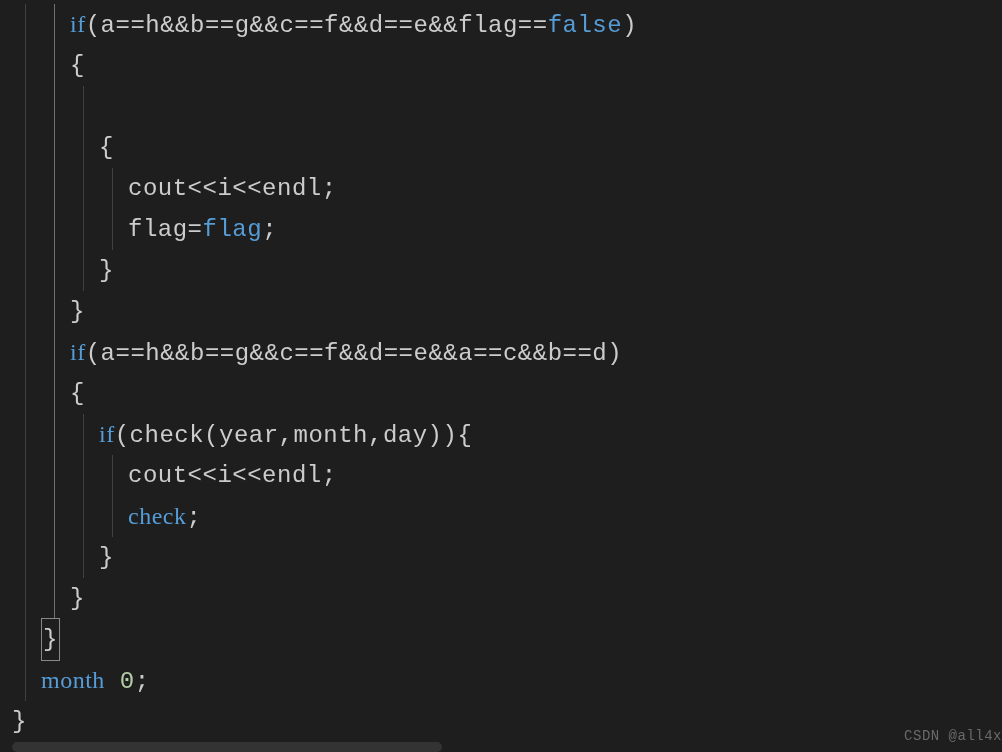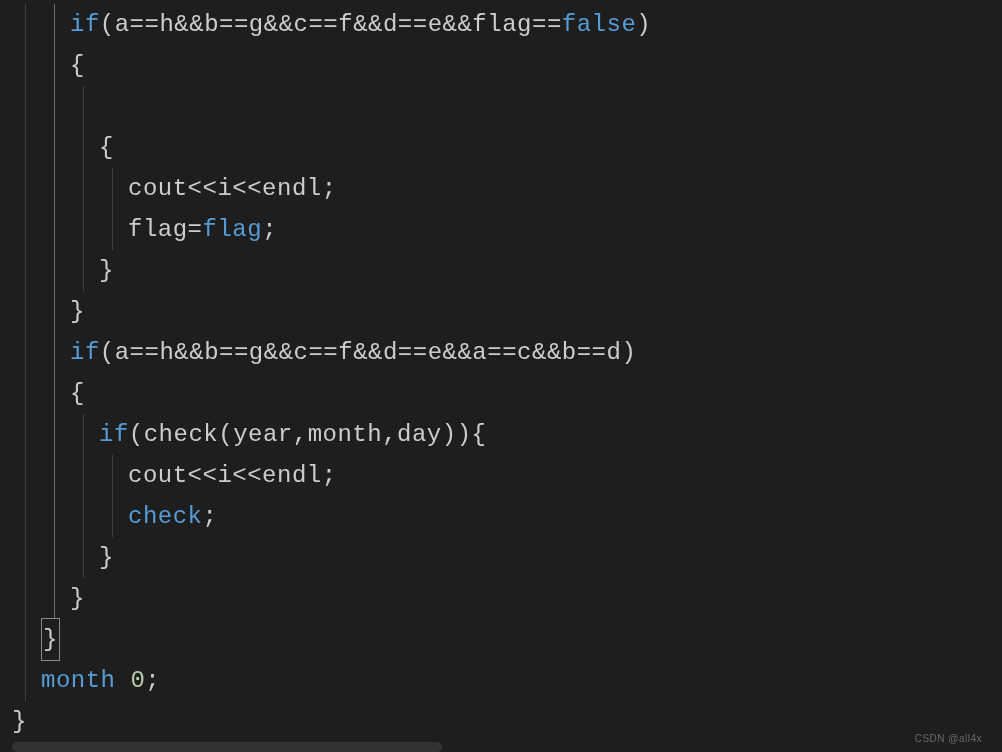--- a/index.html
+++ b/index.html
@@ -46,7 +46,7 @@
       display: inline-block;
       padding: 0 1px;
     }
-    .keyword { color: #569cd6; }
+    .keyword { color: #569cd6; font-family: Liberation Serif, serif; }
     .bool { color: #569cd6; }
     .text { color: #cccccc; }
     .num { color: #b5cea8; }

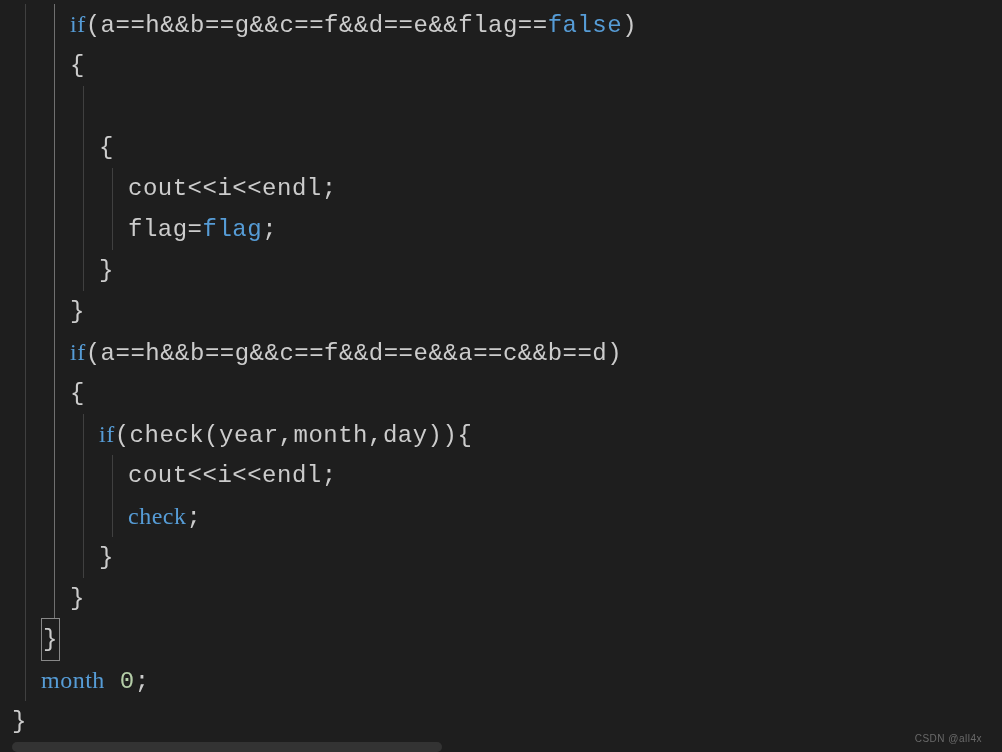--- a/index.html
+++ b/index.html
@@ -53,10 +53,10 @@
     .watermark {
       position: absolute;
       bottom: 8px;
-      right: 20px;
-      font-size: 10px;
+      right: 0;
+      font-size: 14px;
       color: #6a6a6a;
-      font-family: Liberation Sans, sans-serif;
+      font-family: Liberation Mono, monospace;
     }
     .scrollbar-horizontal {
       position: absolute;

